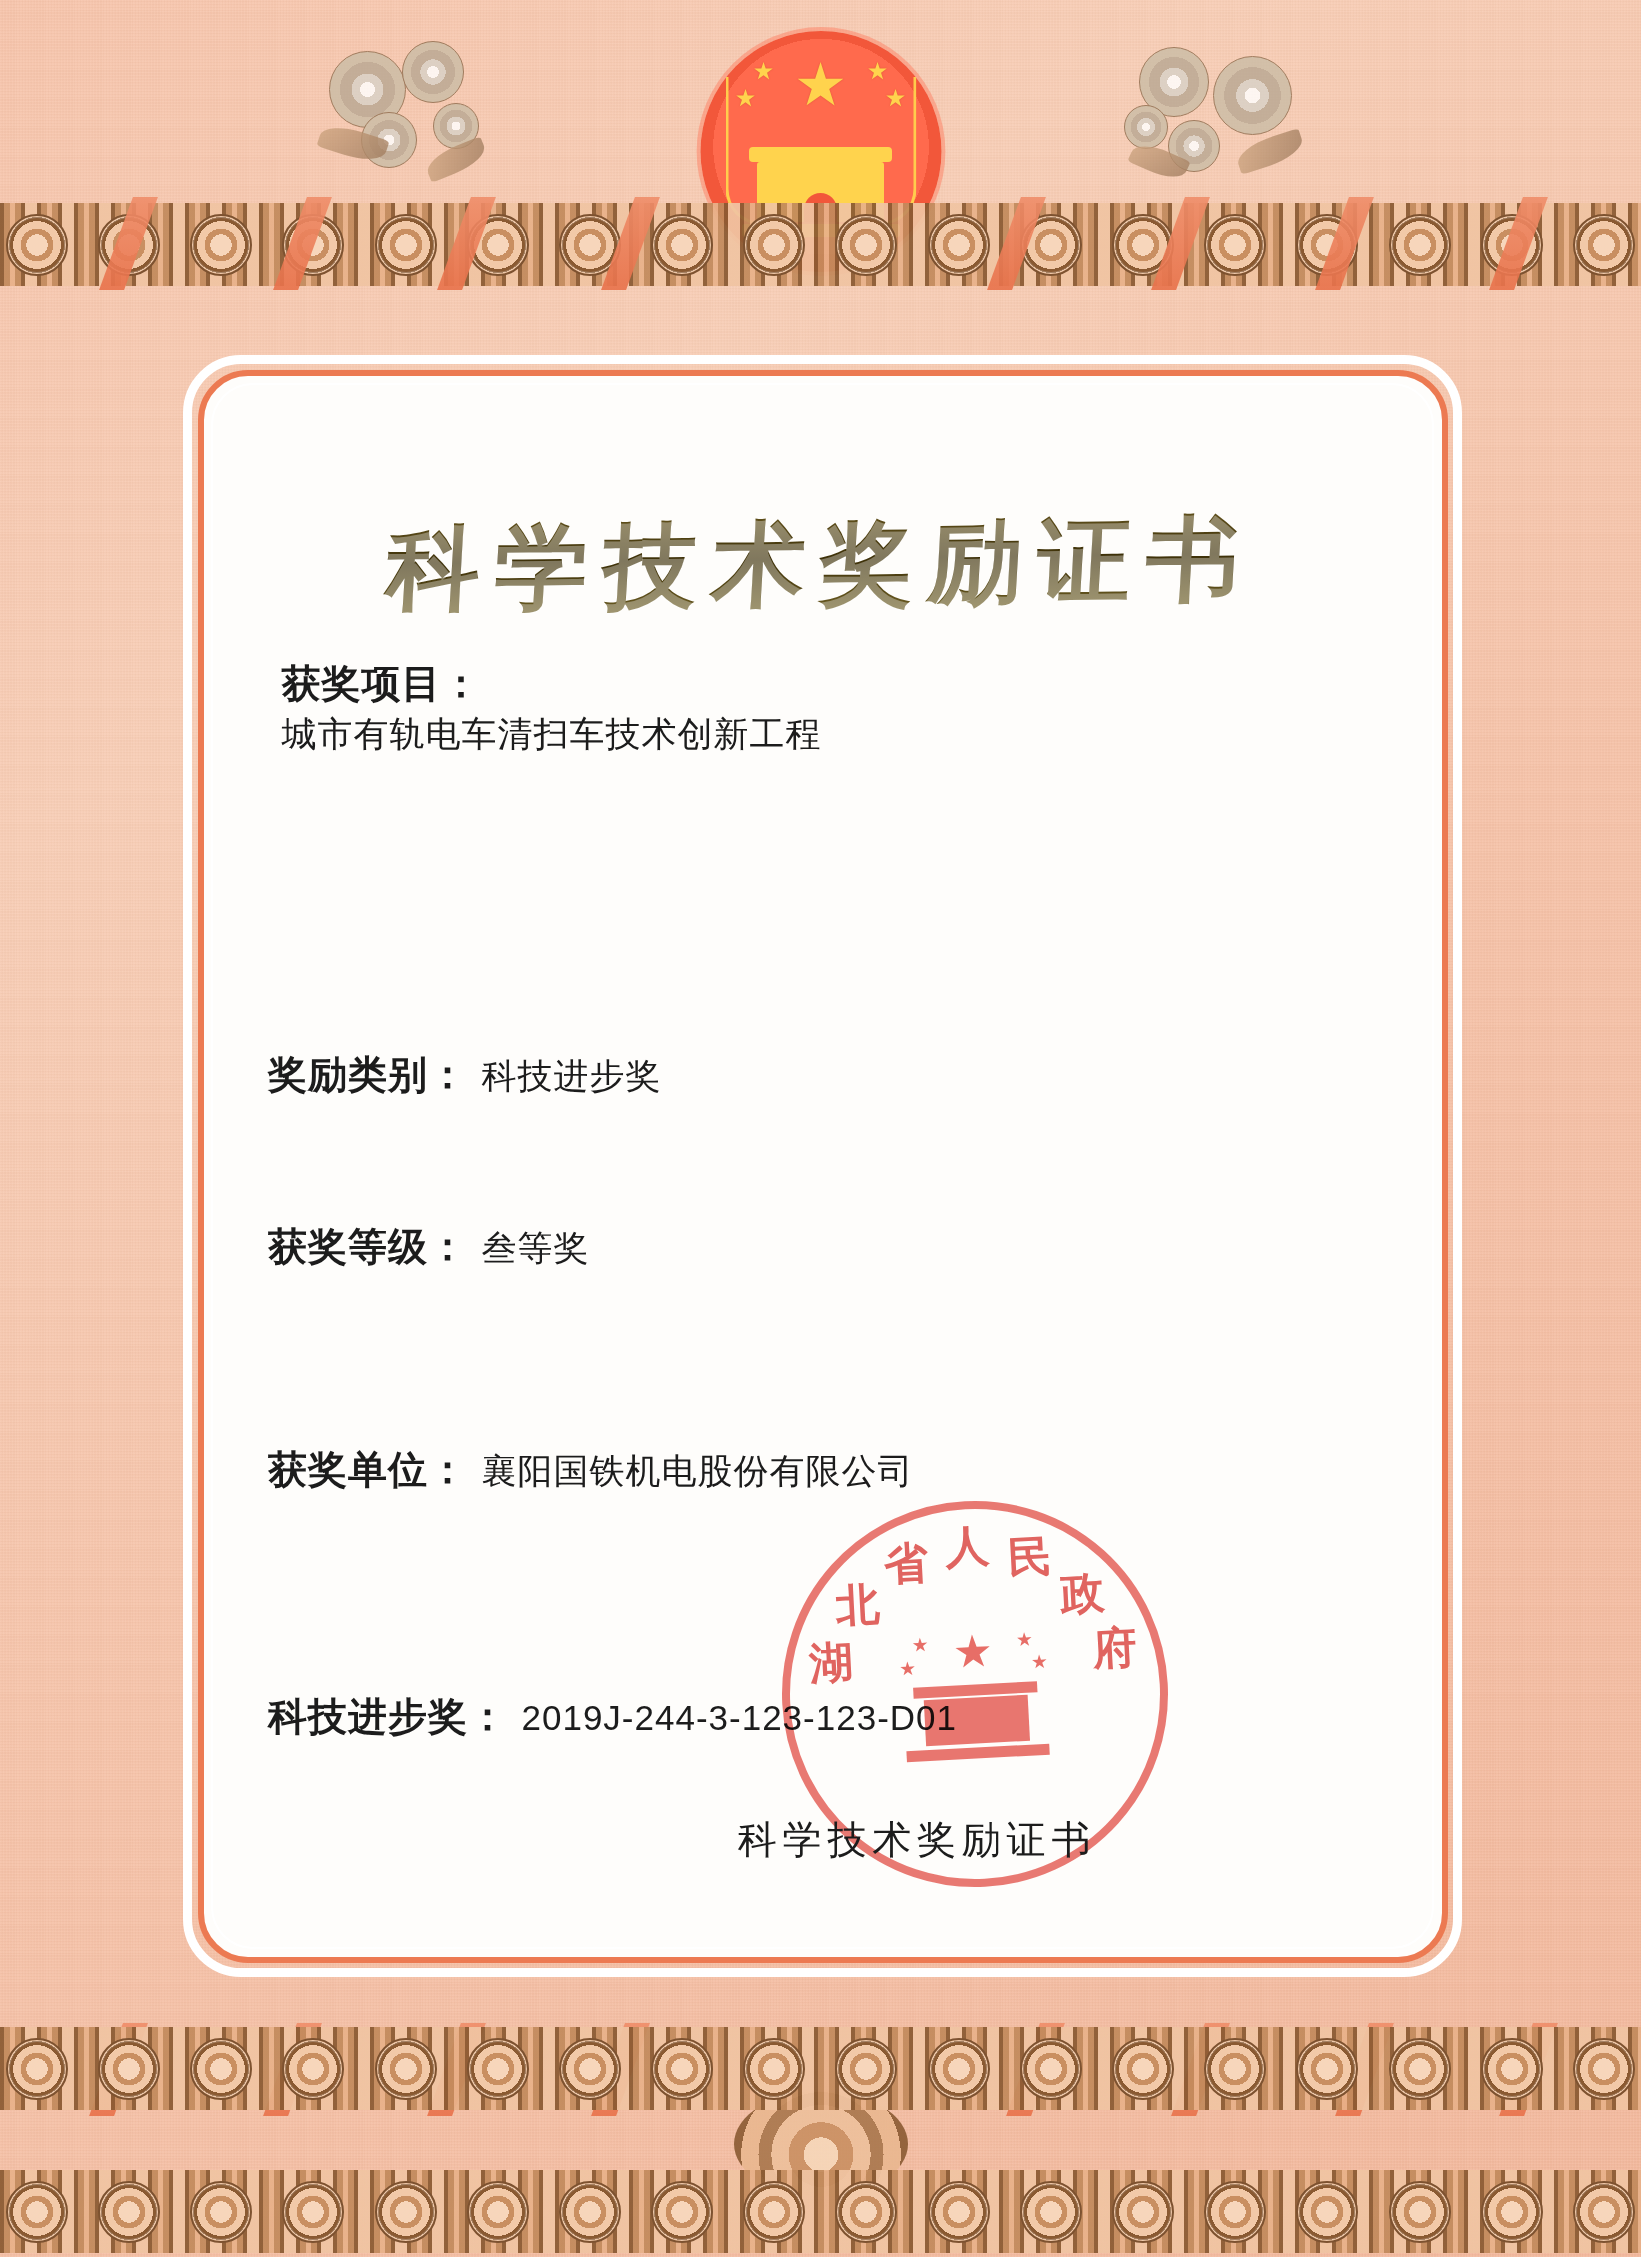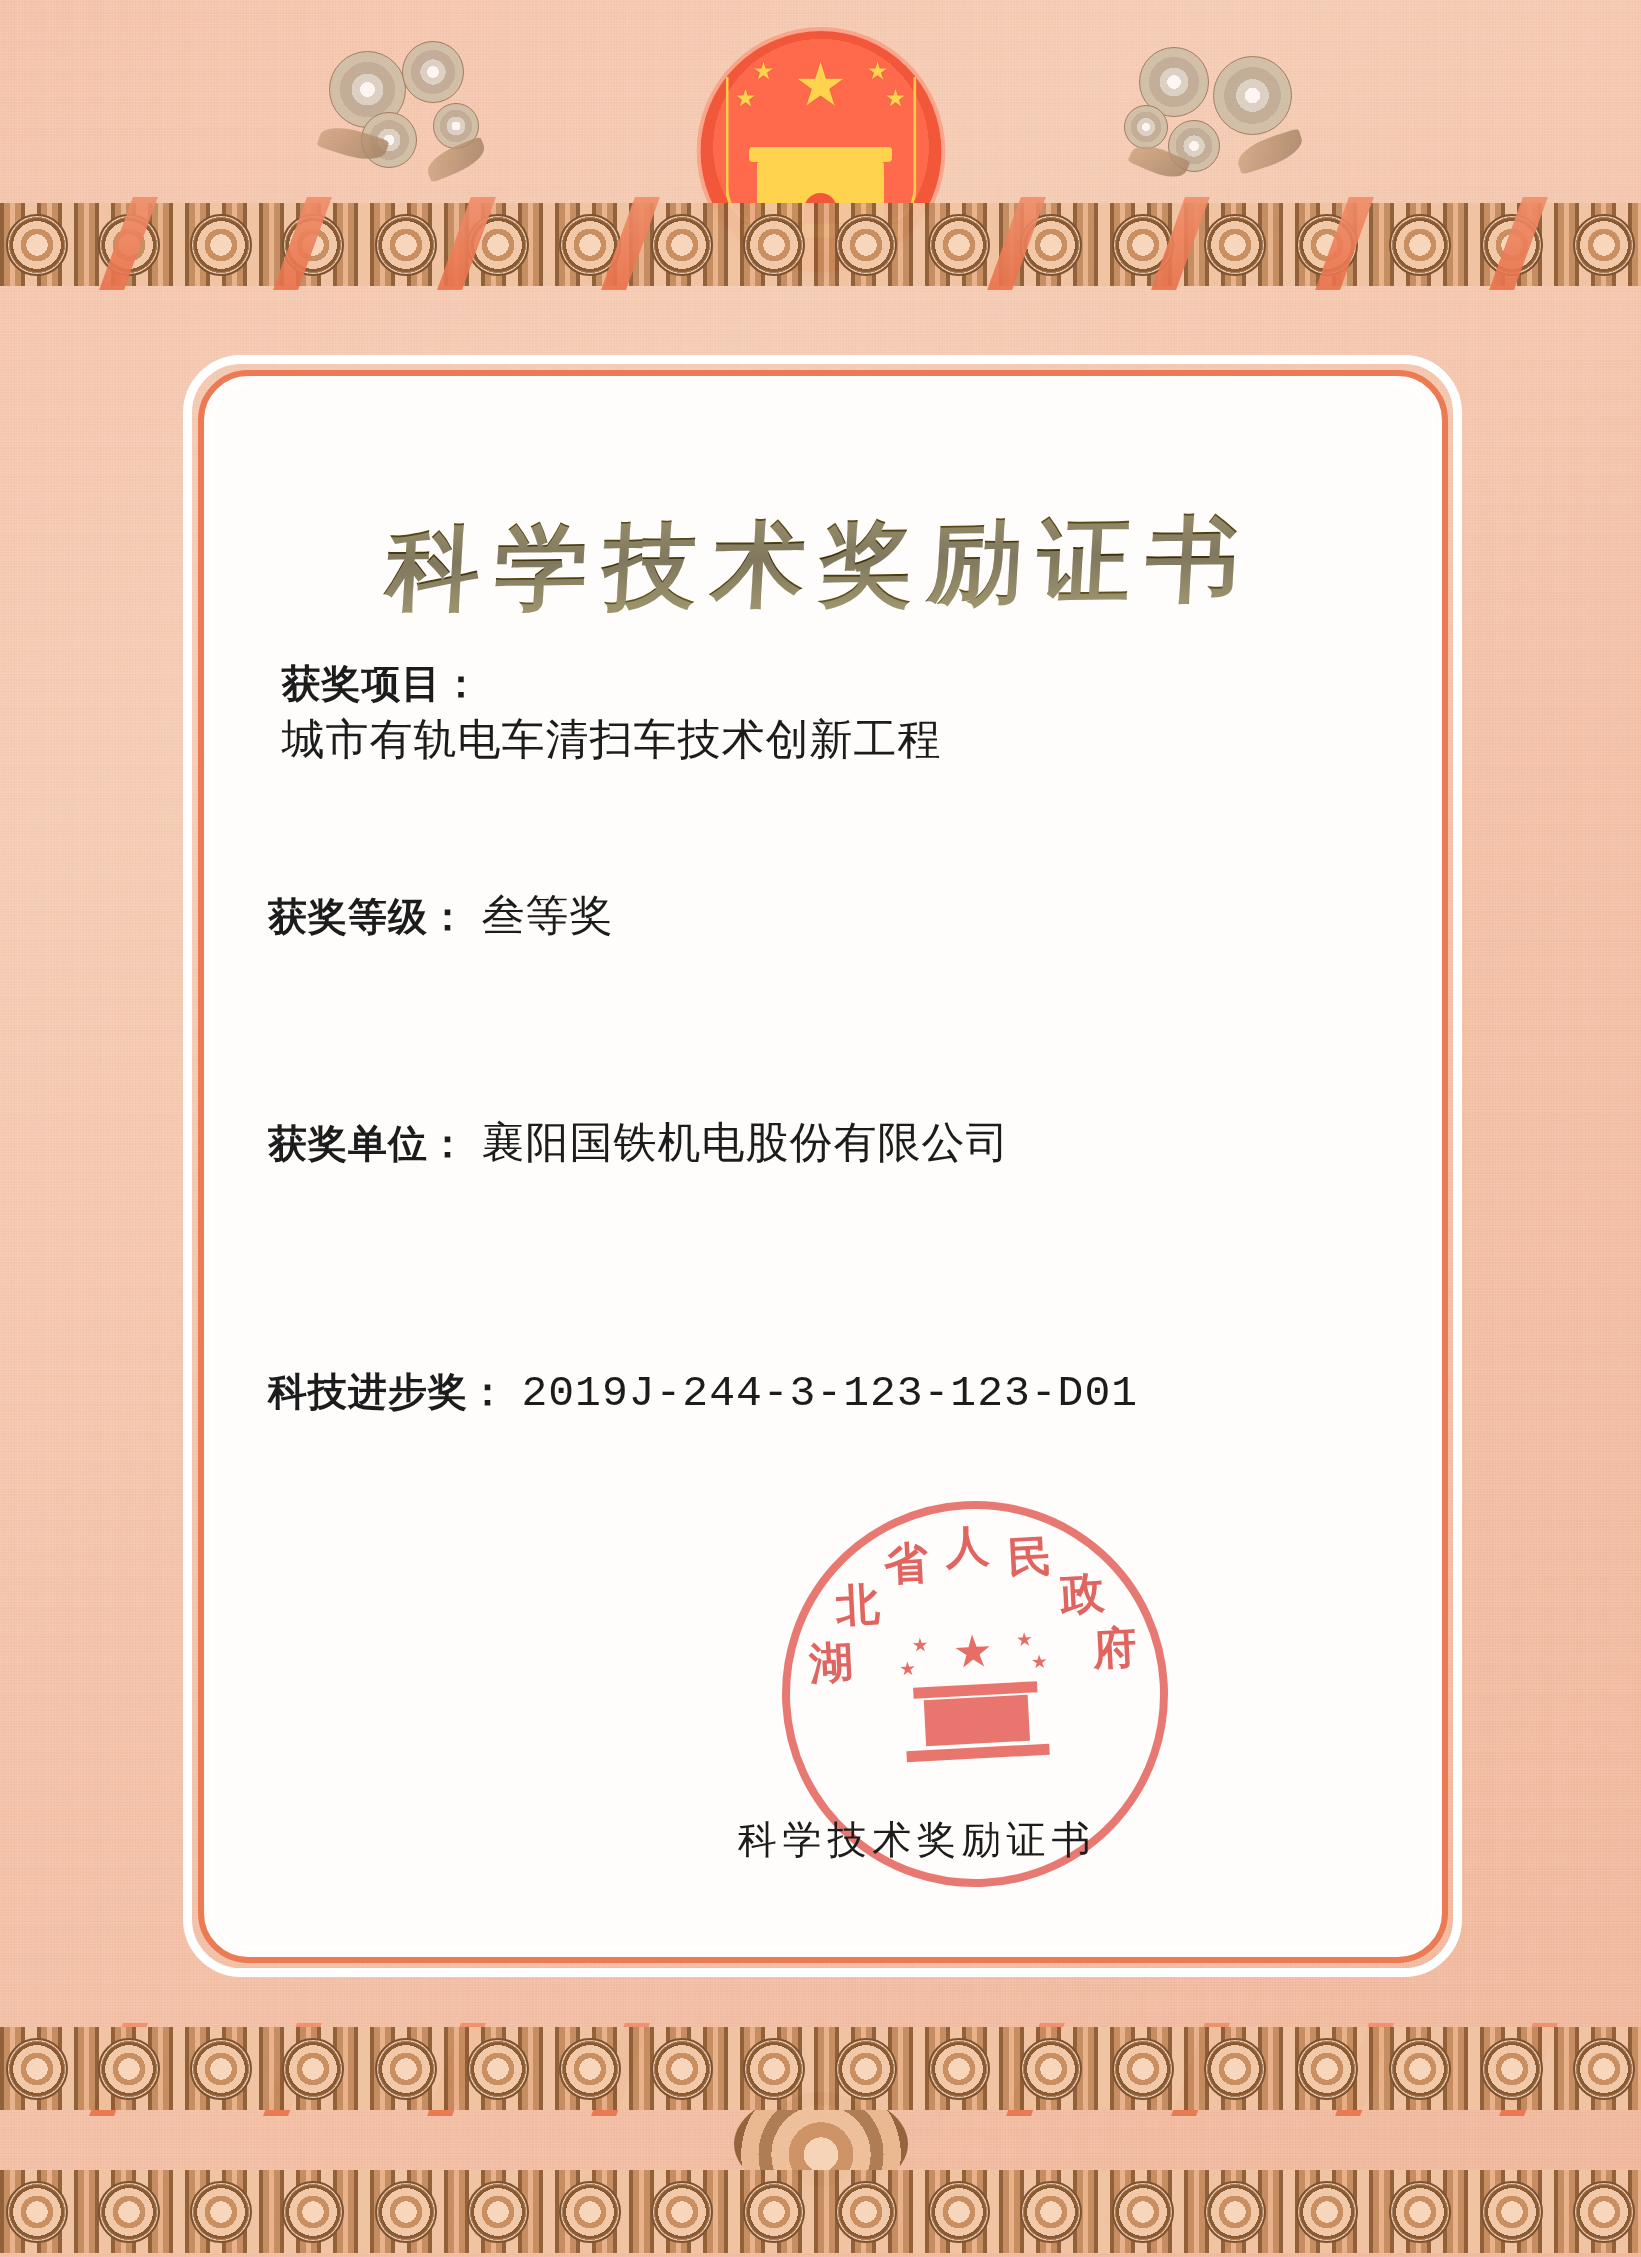--- a/index.html
+++ b/index.html
@@ -258,8 +258,8 @@
     white-space: nowrap;
   }
   .field-value {
-    font-family: Liberation Mono, monospace;
-    font-size: 43px;
+    font-family: Liberation Sans, sans-serif;
+    font-size: 35px;
     color: #1c1c1c;
     letter-spacing: 1px;
     margin-left: 13.5px;

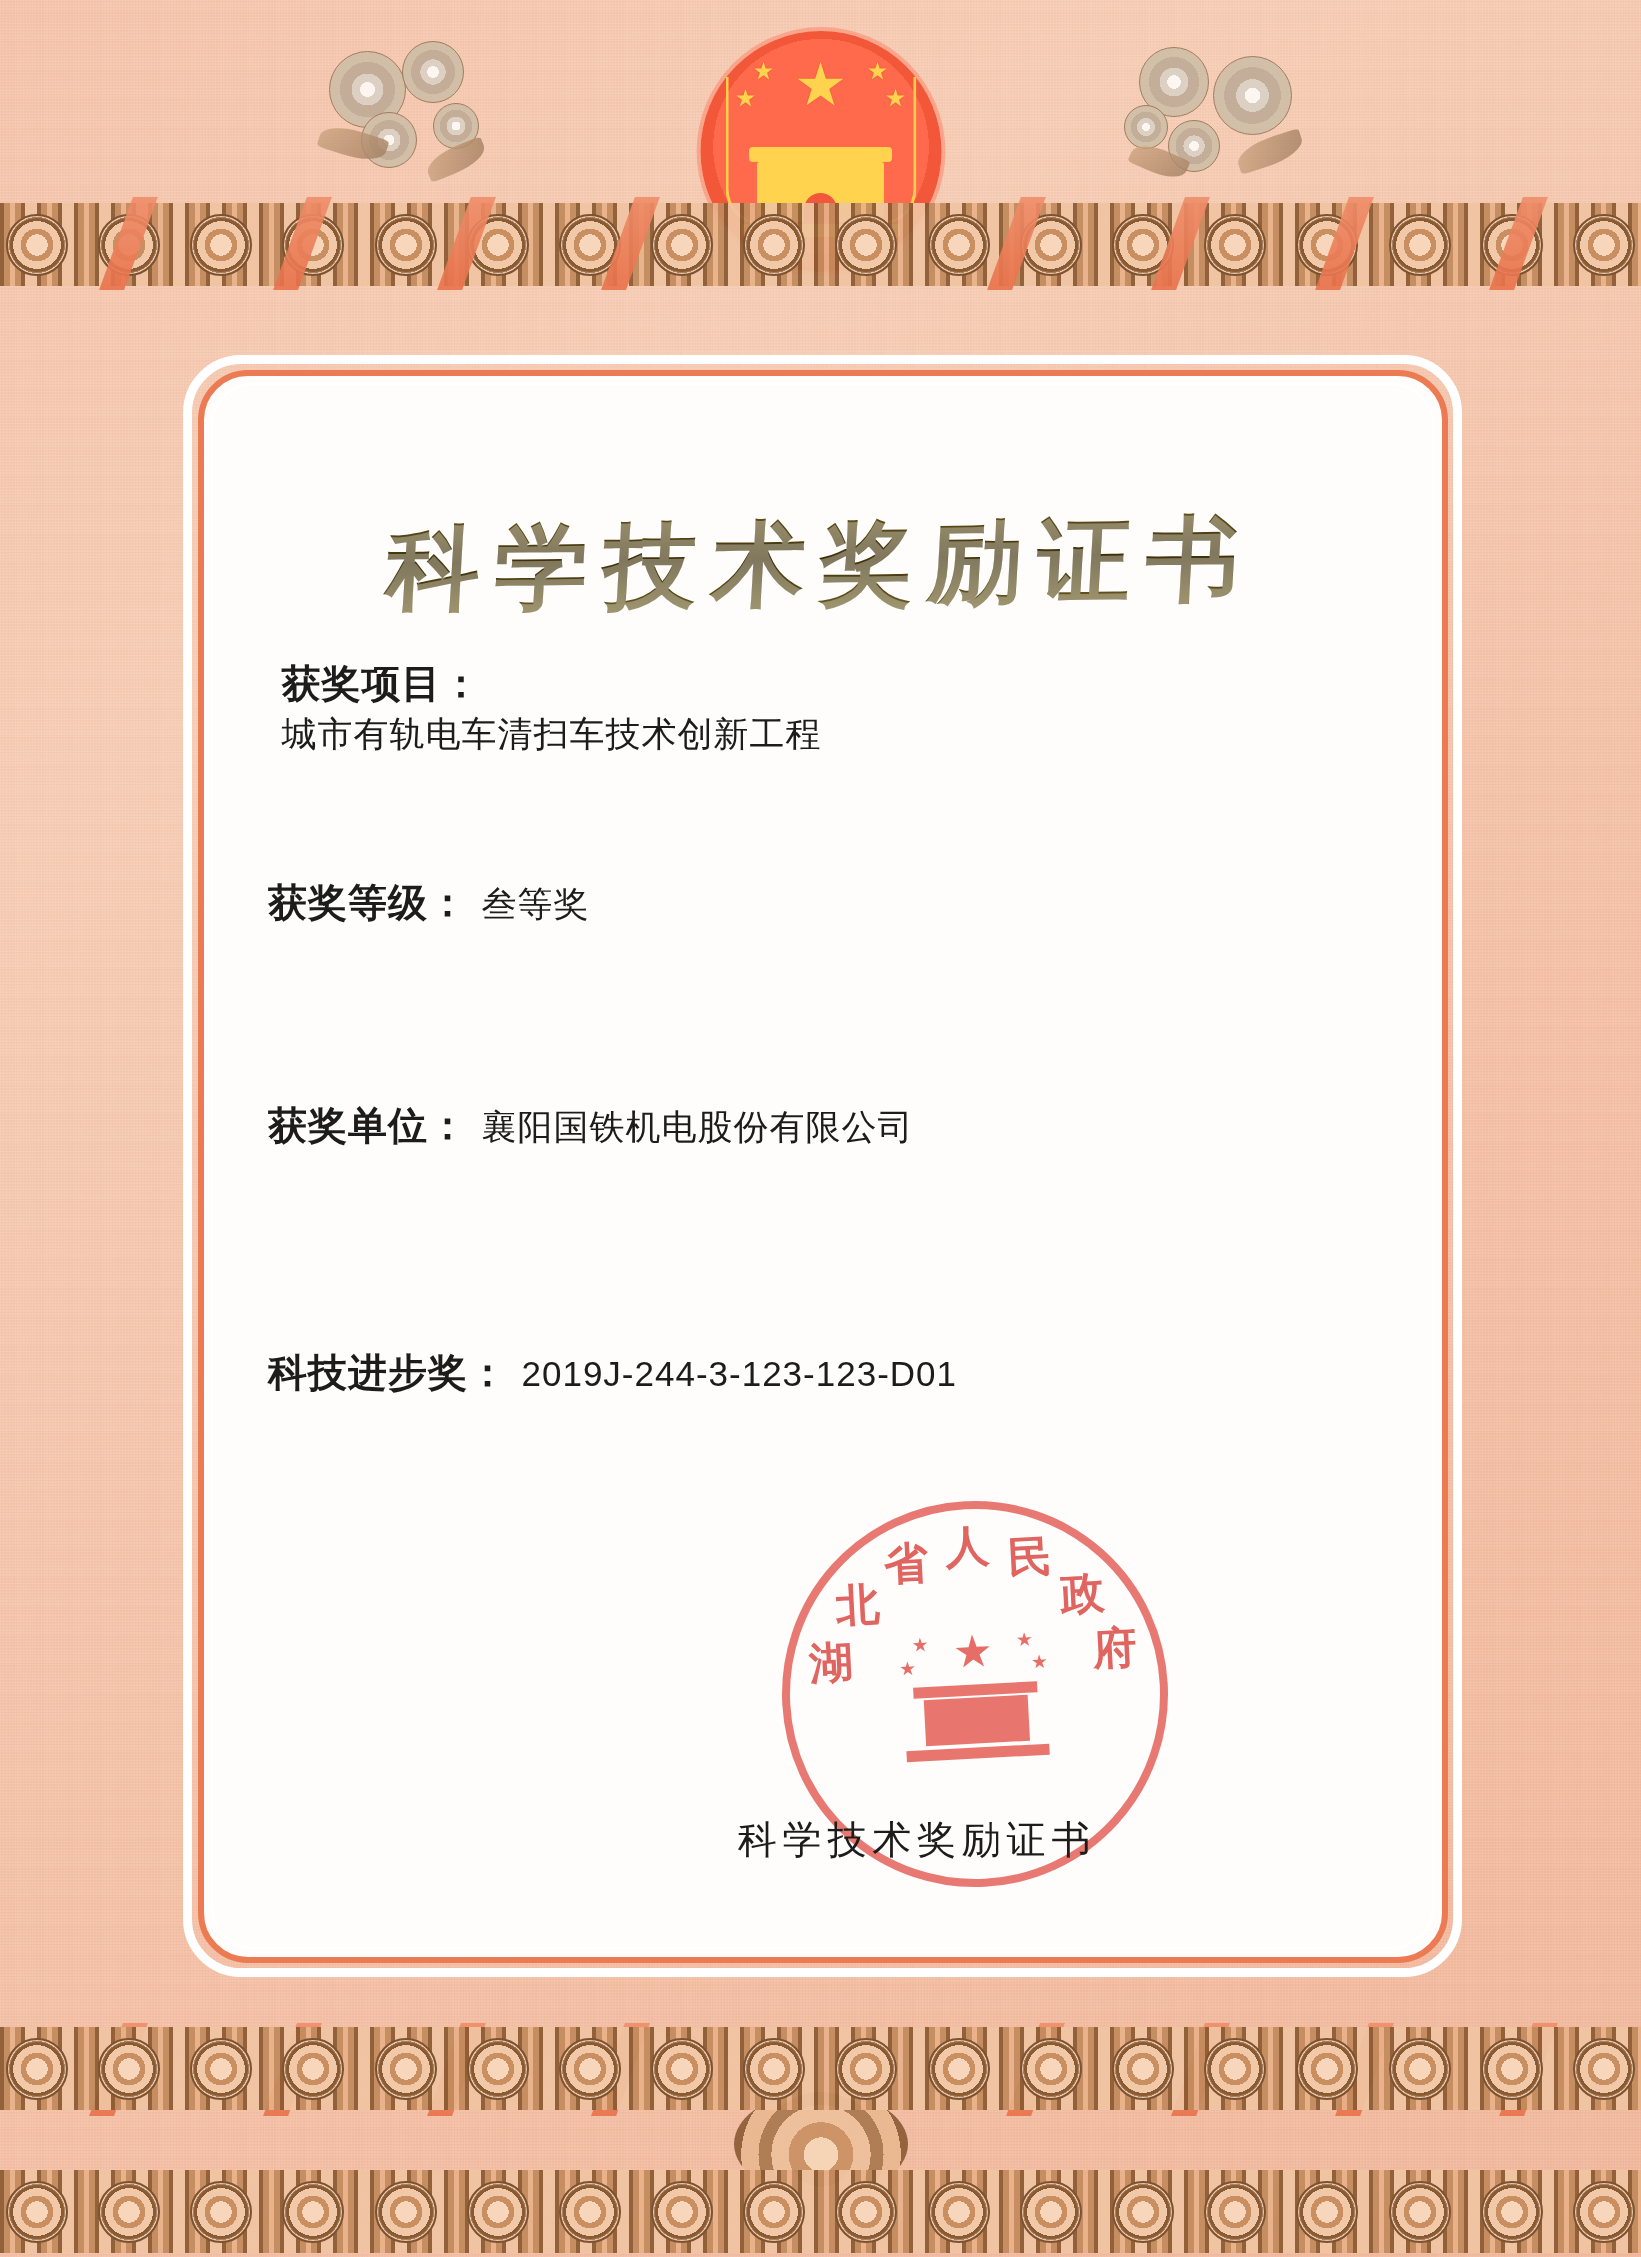--- a/index.html
+++ b/index.html
@@ -501,6 +501,10 @@
       <span class="field-value">城市有轨电车清扫车技术创新工程</span>
     </div>
 
+    <div class="field-row row-category">
+      <span class="field-label">奖励类别：</span>
+      <span class="field-value">科技进步奖</span>
+    </div>
 
     <div class="field-row row-grade">
       <span class="field-label">获奖等级：</span>

